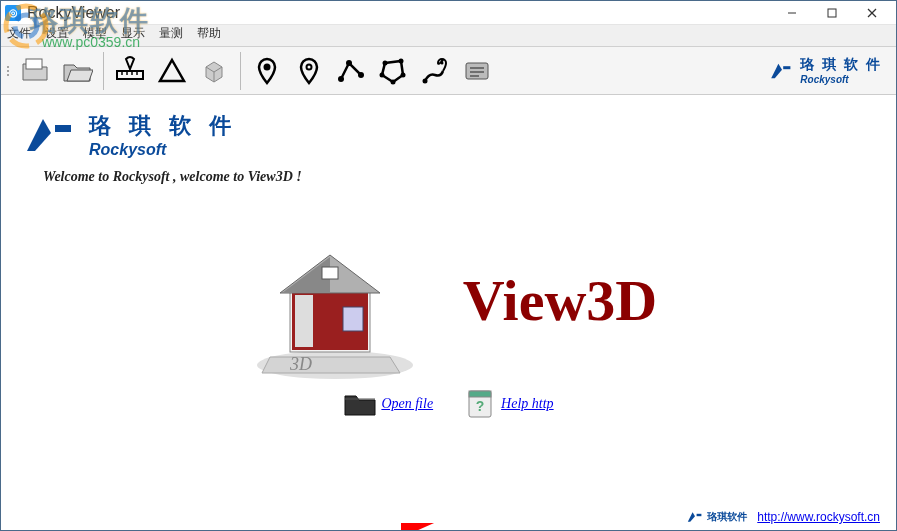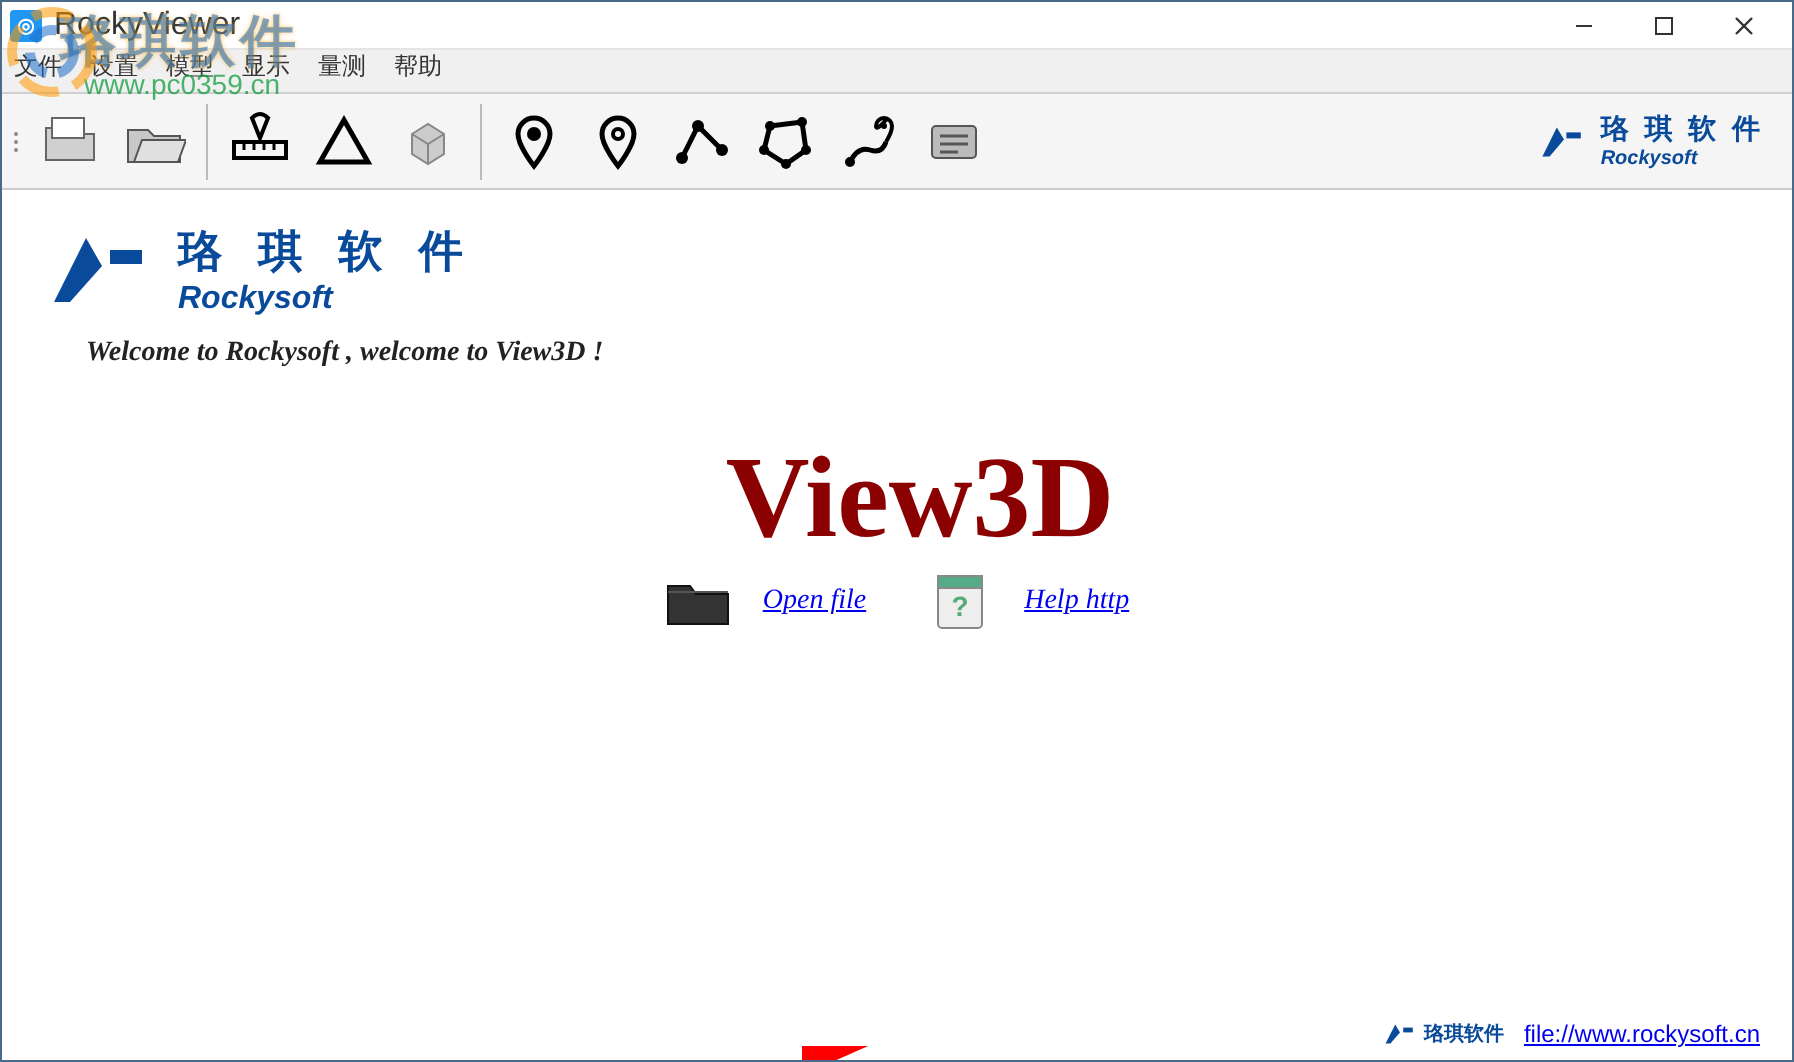--- a/index.html
+++ b/index.html
@@ -348,6 +348,20 @@
     <div class="welcome">Welcome to Rockysoft , welcome to View3D !</div>
 
     <div class="center-block">
+      <div class="house-img">
+        <svg viewBox="0 0 180 170">
+          <ellipse cx="95" cy="150" rx="78" ry="14" fill="#e0e0e0"></ellipse>
+          <polygon points="30,142 150,142 160,158 22,158" fill="#d4d4d4" stroke="#aaa"></polygon>
+          <text x="50" y="155" font-size="18" font-style="italic" fill="#888" font-family="Georgia">3D</text>
+          <rect x="50" y="75" width="80" height="62" fill="#f4f4f4" stroke="#888"></rect>
+          <rect x="52" y="77" width="76" height="58" fill="#9a1f1f"></rect>
+          <rect x="55" y="80" width="18" height="52" fill="#ddd"></rect>
+          <rect x="103" y="92" width="20" height="24" fill="#cce" stroke="#446"></rect>
+          <polygon points="40,78 90,40 140,78" fill="#b0b0b0" stroke="#666"></polygon>
+          <polygon points="42,78 90,42 90,78" fill="#888"></polygon>
+          <rect x="82" y="52" width="16" height="12" fill="#fff" stroke="#555"></rect>
+        </svg>
+      </div>
       <div class="view3d-title">View3D</div>
     </div>
 

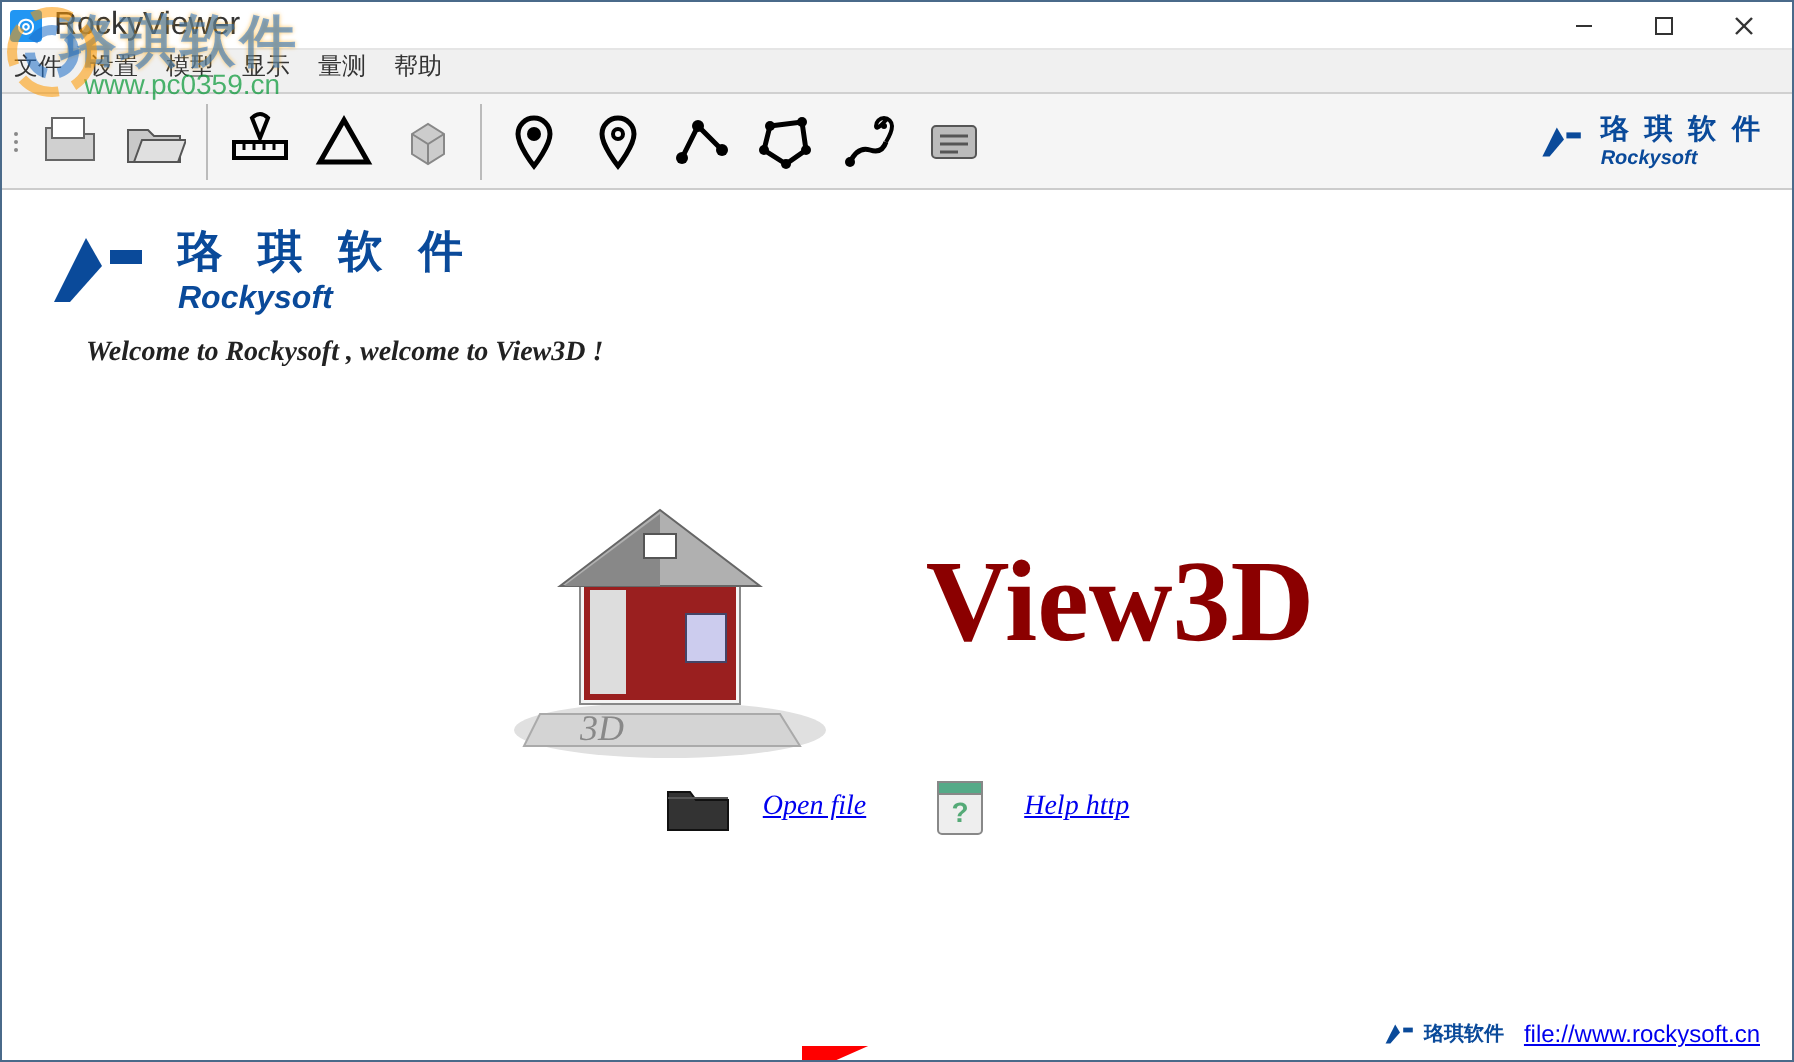--- a/index.html
+++ b/index.html
@@ -135,7 +135,7 @@
     margin-top: 4px;
   }
   .link-item {
-    display: flex; align-items: center; gap: 15px;
+    display: flex; align-items: center; gap: 4px;
   }
   .link-icon {
     width: 34px; height: 30px;

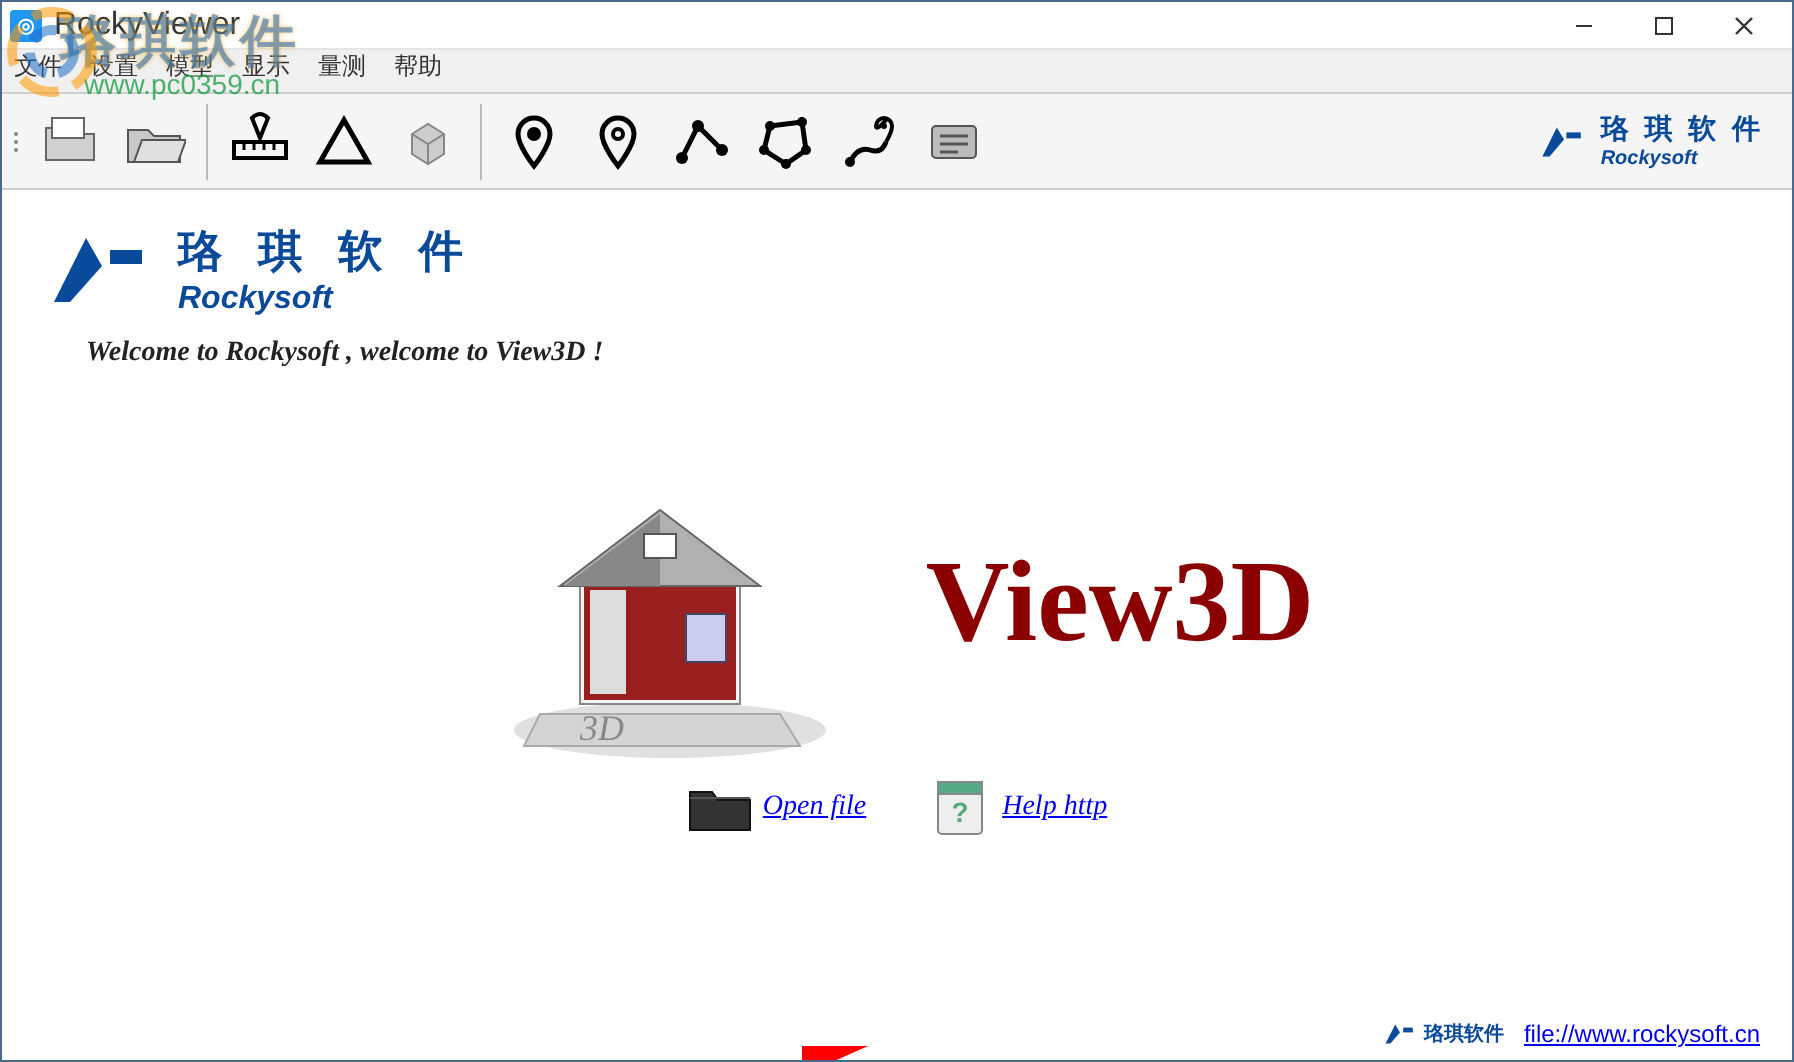--- a/index.html
+++ b/index.html
@@ -400,7 +400,7 @@
           </svg>
         <span>珞琪软件</span>
       </div>
-      <a>file://www.rockysoft.cn</a>
+      <a>http://www.rockysoft.cn</a>
     </div>
 
   </div>

